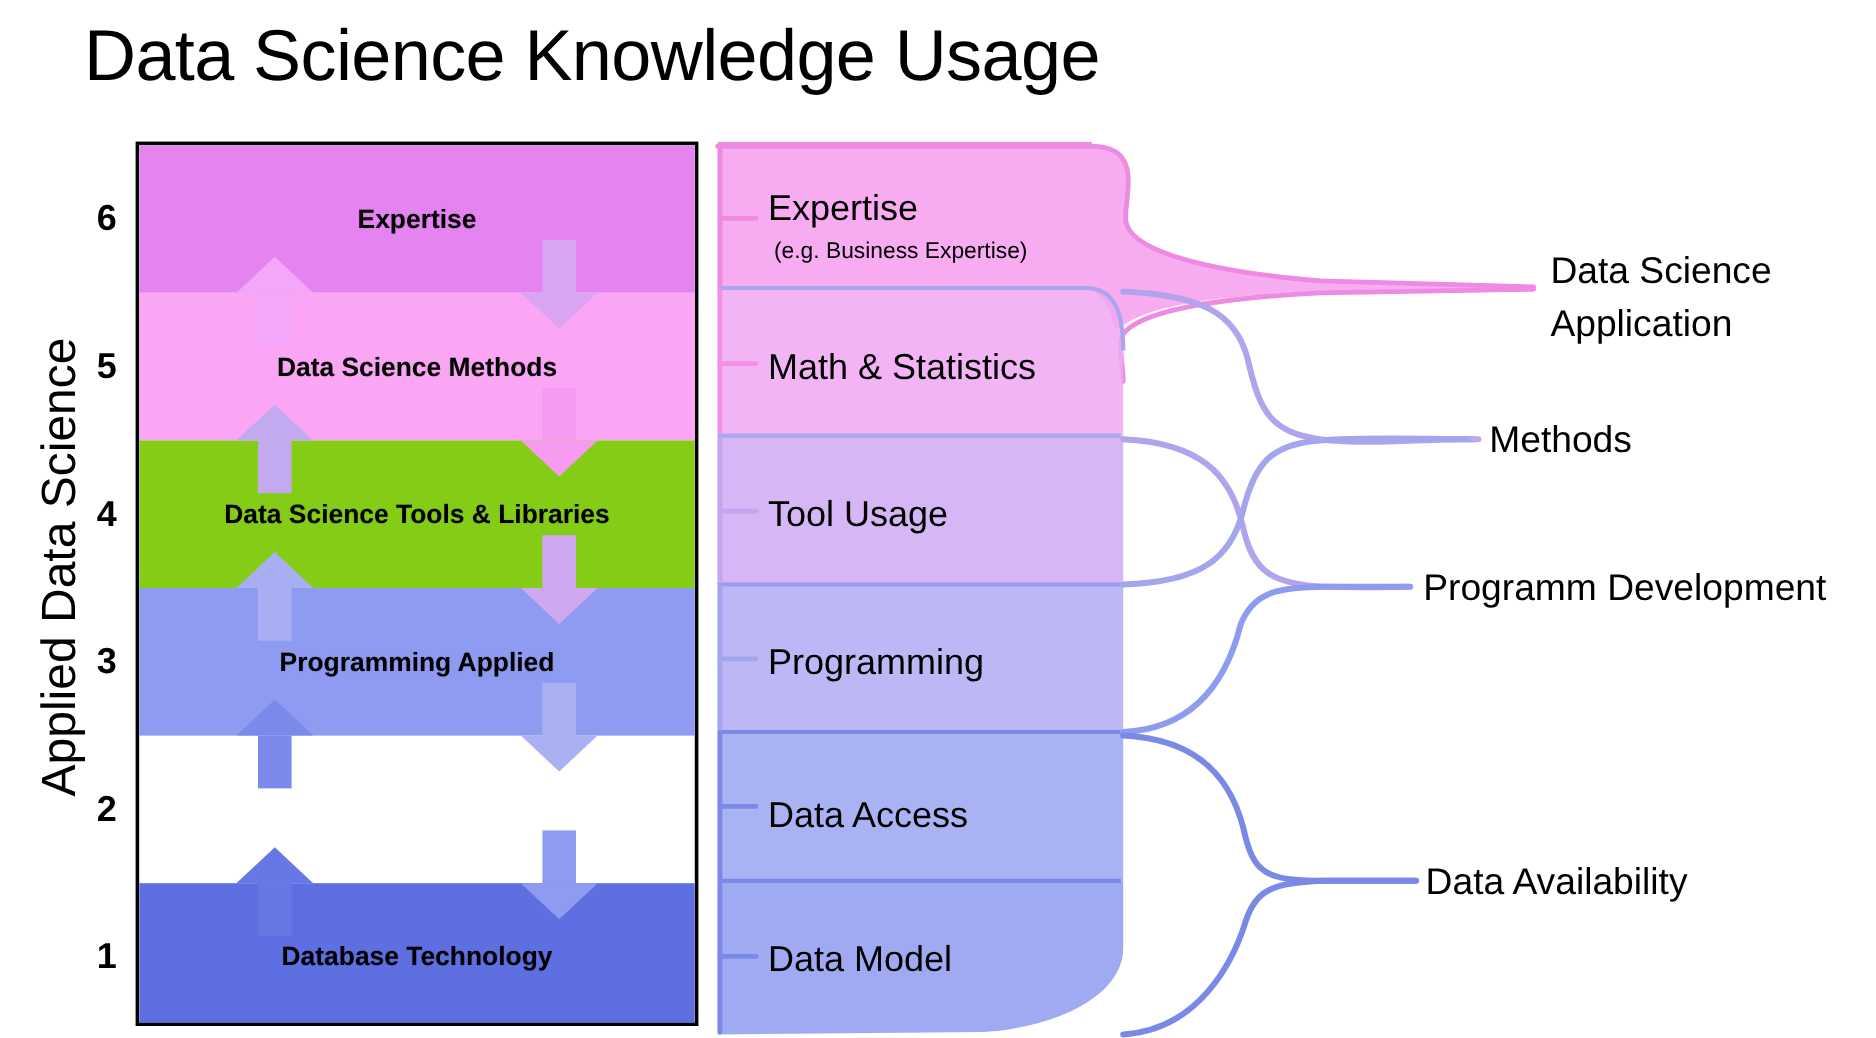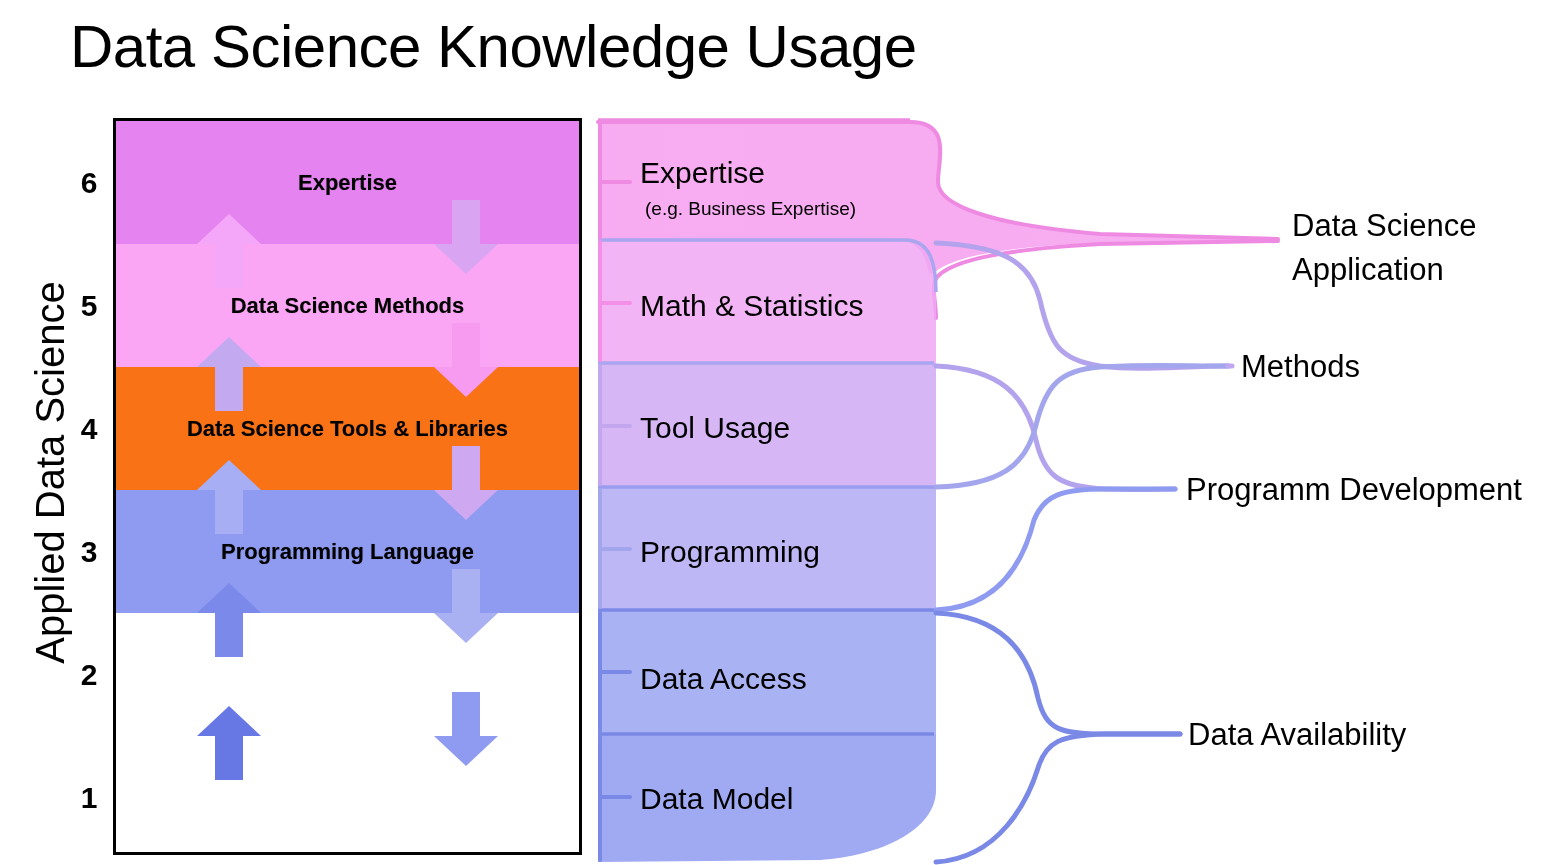--- a/index.html
+++ b/index.html
@@ -144,7 +144,7 @@
   <div class="stack-layer" style="top:123px; height:123px; background:#fba6f5;align-items:center;">
     <span class="lbl">Data Science Methods</span>
   </div>
-  <div class="stack-layer" style="top:246px; height:123px; background:#f97316;">
+  <div class="stack-layer" style="top:246px; height:123px; background:#84cc16;">
     <span class="lbl">Data Science Tools &amp; Libraries</span>
   </div>
   <div class="stack-layer" style="top:369px; height:123px; background:#8e9bf0;">

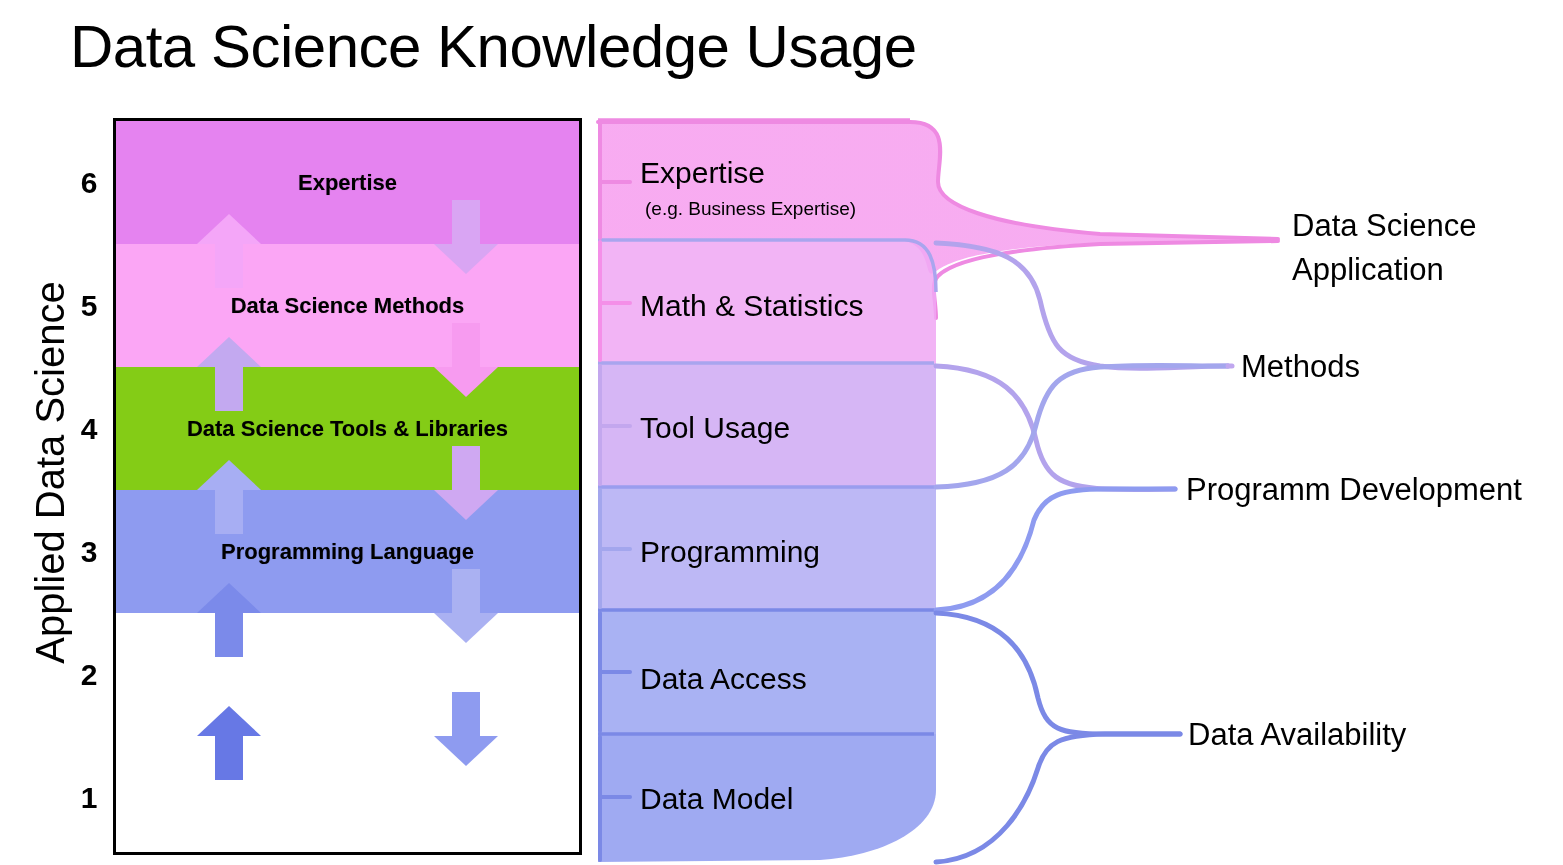--- a/index.html
+++ b/index.html
@@ -148,7 +148,7 @@
     <span class="lbl">Data Science Tools &amp; Libraries</span>
   </div>
   <div class="stack-layer" style="top:369px; height:123px; background:#8e9bf0;">
-    <span class="lbl">Programming Language</span>
+    <span class="lbl">Programming Applied</span>
   </div>
 
   <div class="arrow" style="left:113px; top:123px;">

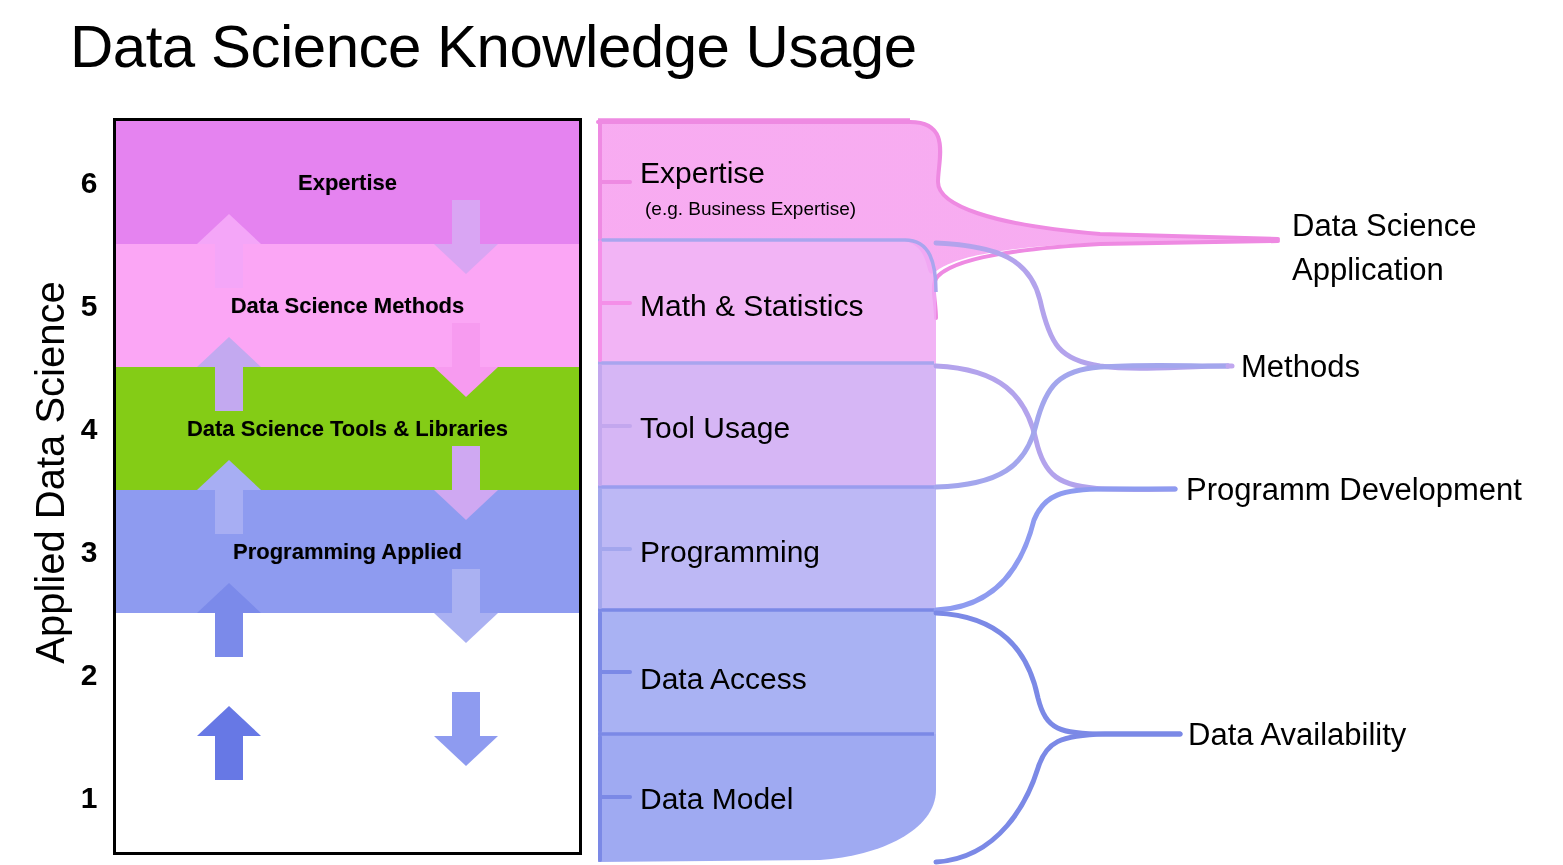--- a/index.html
+++ b/index.html
@@ -149,6 +149,9 @@
   </div>
   <div class="stack-layer" style="top:369px; height:123px; background:#8e9bf0;">
     <span class="lbl">Programming Applied</span>
+  </div>
+  <div class="stack-layer" style="top:615px; height:122px; background:#5e6fe2;">
+    <span class="lbl">Database Technology</span>
   </div>
 
   <div class="arrow" style="left:113px; top:123px;">

